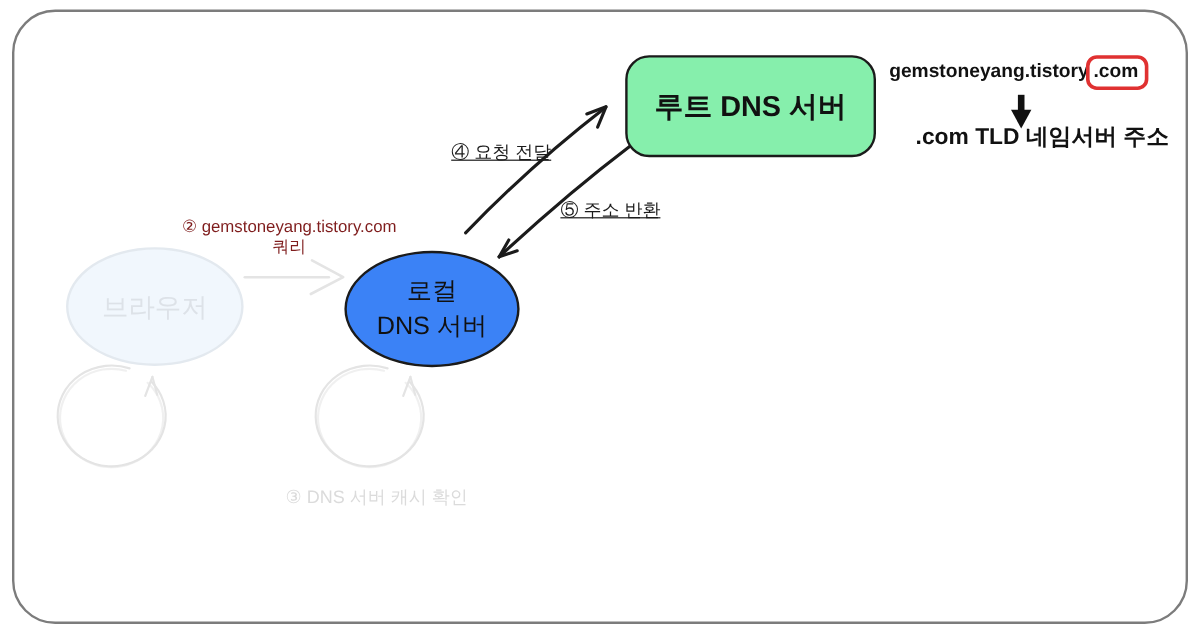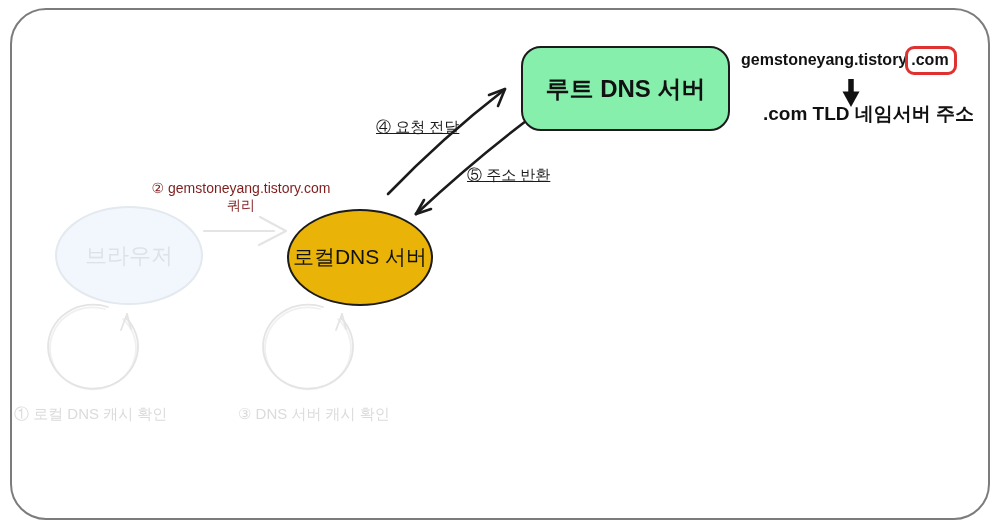--- a/index.html
+++ b/index.html
@@ -49,13 +49,14 @@
   .local-ellipse {
     left: 287px; top: 209px;
     width: 146px; height: 97px;
-    background: #eab308;
+    background: #3b82f6;
     border: 2.5px solid #1b1b1b;
     border-radius: 50%;
     font-size: 21px;
     font-weight: 500;
     color: #111;
     line-height: 1.35;
+    flex-direction: column;
   }
   .browser-ellipse {
     left: 55px; top: 206px;

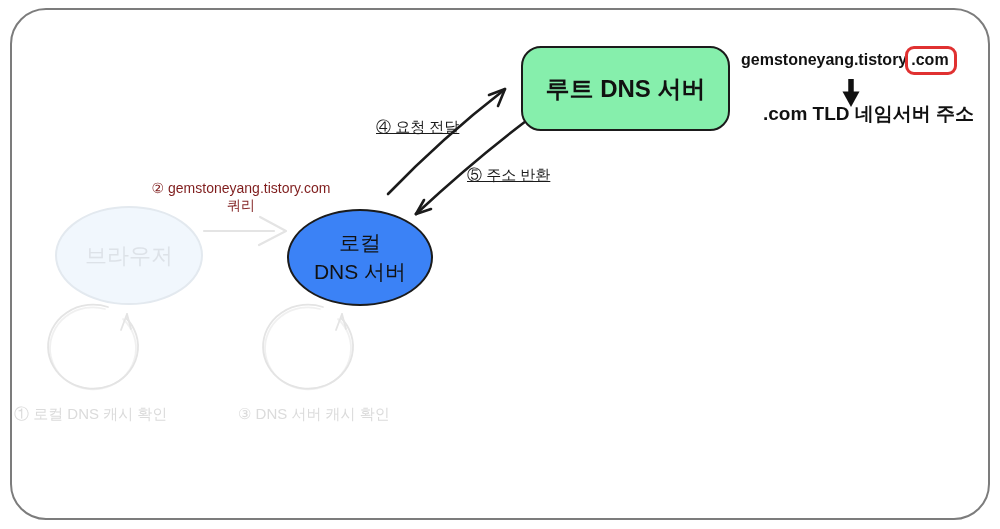--- a/index.html
+++ b/index.html
@@ -186,7 +186,6 @@
     <div>쿼리</div>
   </div>
 
-  <div class="txt faded-label lbl-cache1">① 로컬 DNS 캐시 확인</div>
   <div class="txt faded-label lbl-cache3">③ DNS 서버 캐시 확인</div>
 
 </div>

